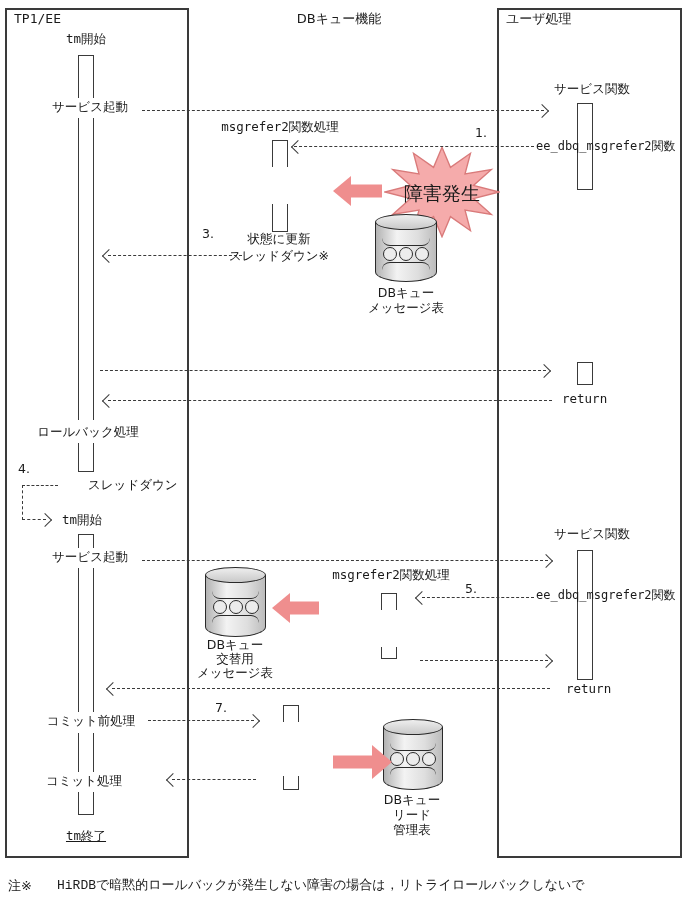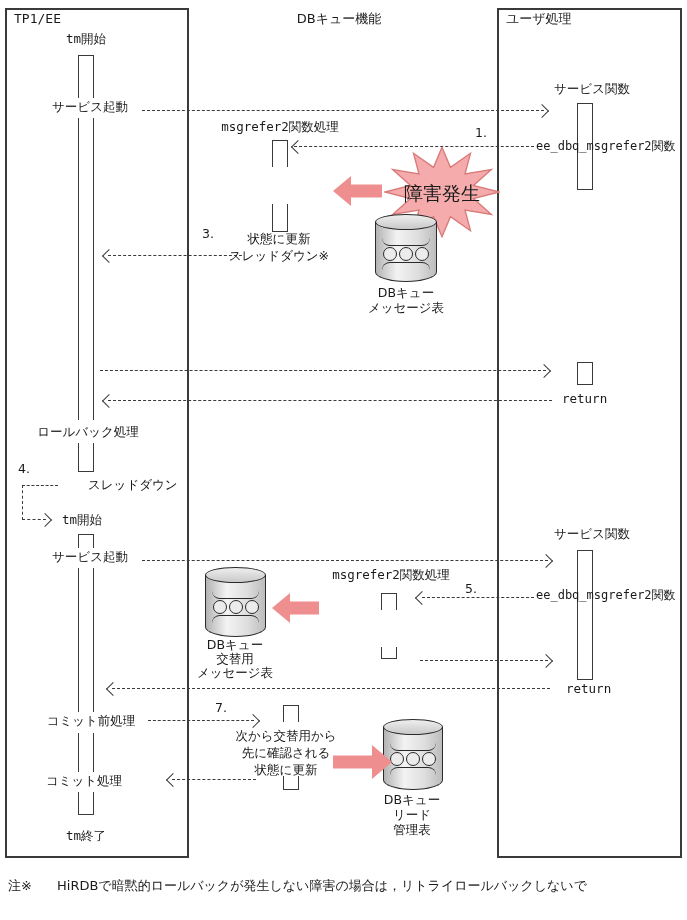--- a/index.html
+++ b/index.html
@@ -211,11 +211,6 @@
     <div>メッセージ表</div>
   </div>
   <div class="lbl" style="left:215px;top:700px;">7.</div>
-  <div class="lbl ctr" style="left:286px;top:727px;line-height:17px;">
-    <div>次から交替用から</div>
-    <div>先に確認される</div>
-    <div>状態に更新</div>
-  </div>
   <div class="lbl ctr" style="left:412px;top:792px;line-height:15px;">
     <div>DBキュー</div>
     <div>リード</div>

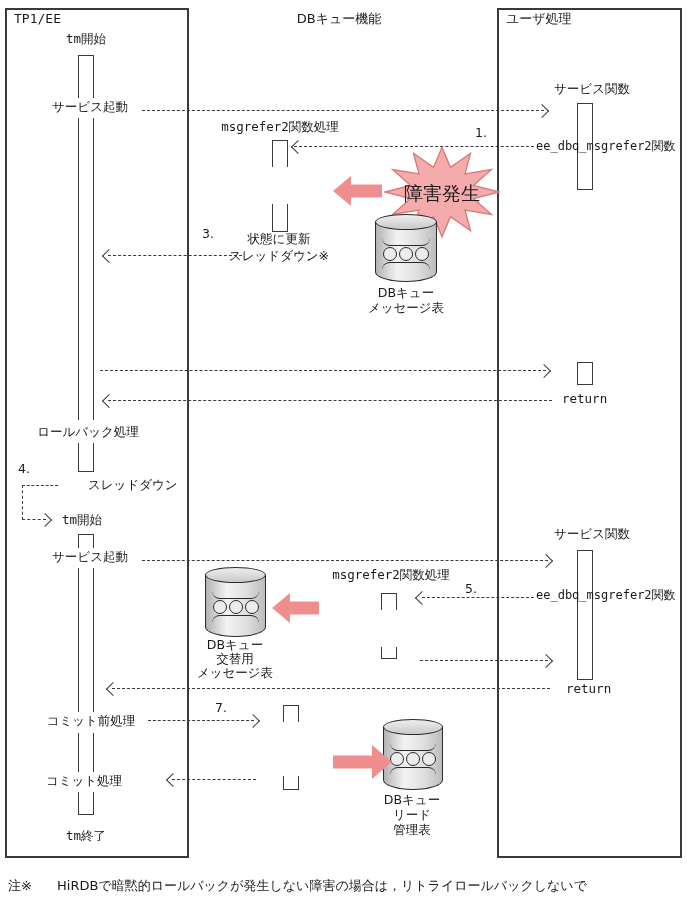--- a/index.html
+++ b/index.html
@@ -192,7 +192,7 @@
   <div class="lbl ctr" style="left:90px;top:549px;">サービス起動</div>
   <div class="lbl ctr" style="left:91px;top:713px;">コミット前処理</div>
   <div class="lbl ctr" style="left:84px;top:773px;">コミット処理</div>
-  <div class="lbl ctr mono" style="left:86px;top:828px;">tm終了</div>
+  <div class="lbl ctr mono" style="left:86px;top:828px;text-decoration:underline;">tm終了</div>
 
   <div class="lbl ctr mono" style="left:280px;top:119px;">msgrefer2関数処理</div>
   <div class="lbl" style="left:202px;top:226px;">3.</div>

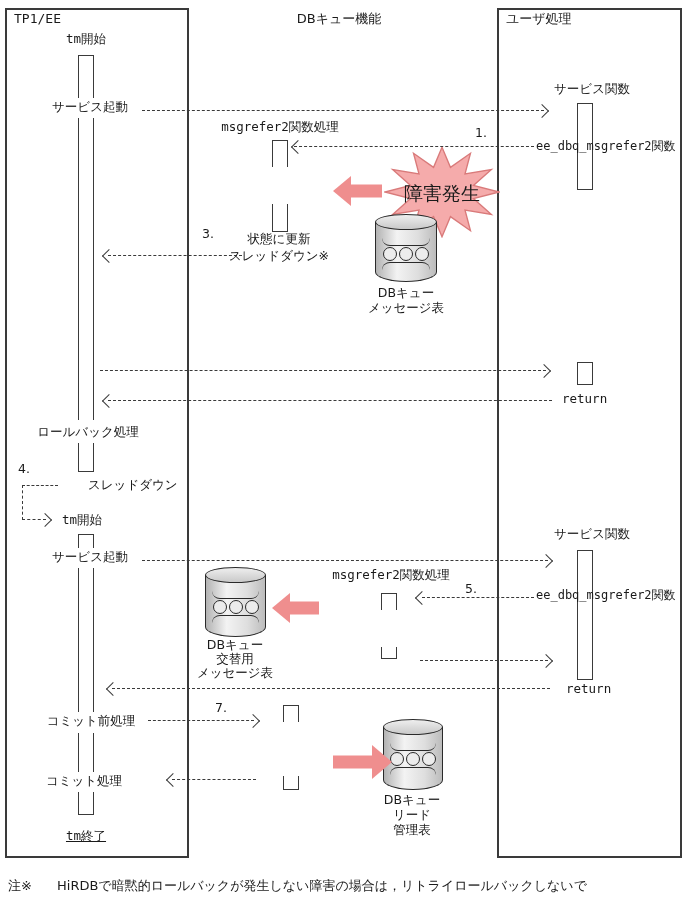--- a/index.html
+++ b/index.html
@@ -227,7 +227,7 @@
   <div class="lbl mono" style="left:566px;top:681px;">return</div>
 
   <div class="note" style="left:8px;top:876px;">注※</div>
-  <div class="note" style="left:57px;top:876px;">
+  <div class="note" style="left:57px;top:876px;font-family:Liberation Mono, monospace;">
     <div>HiRDBで暗黙的ロールバックが発生しない障害の場合は，リトライロールバックしないで</div>
   </div>
 

